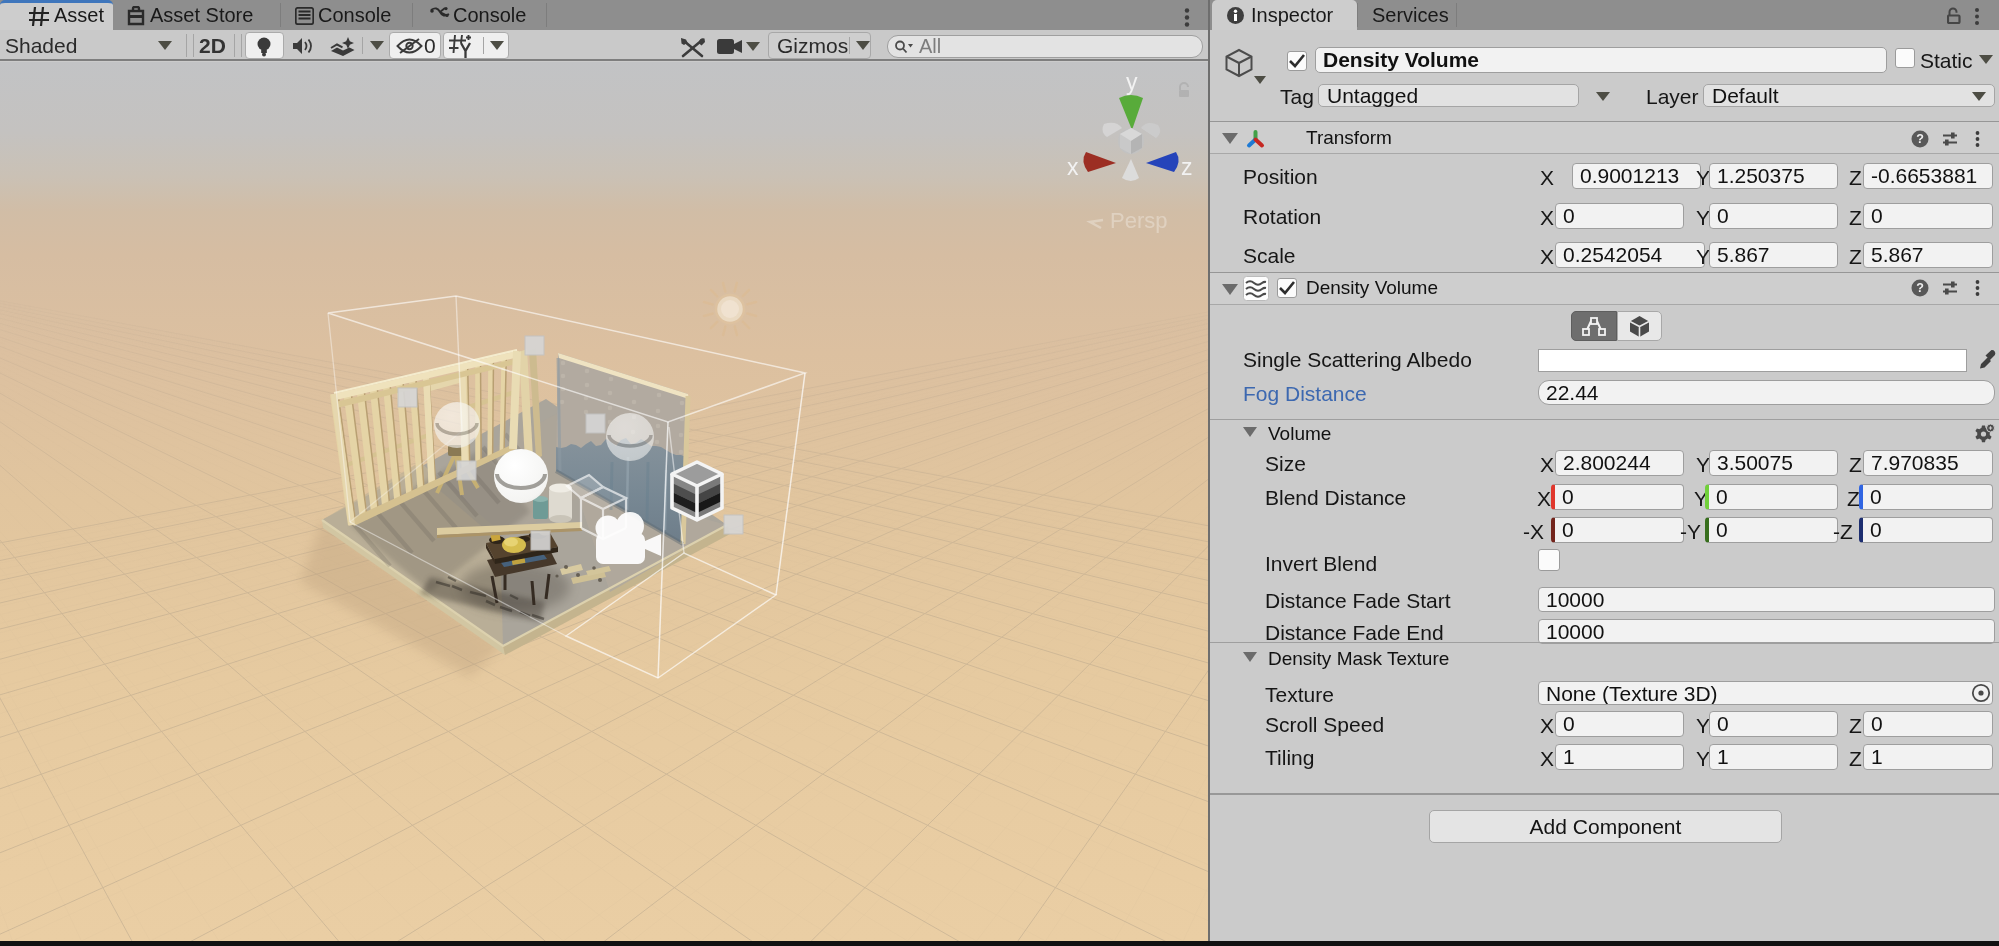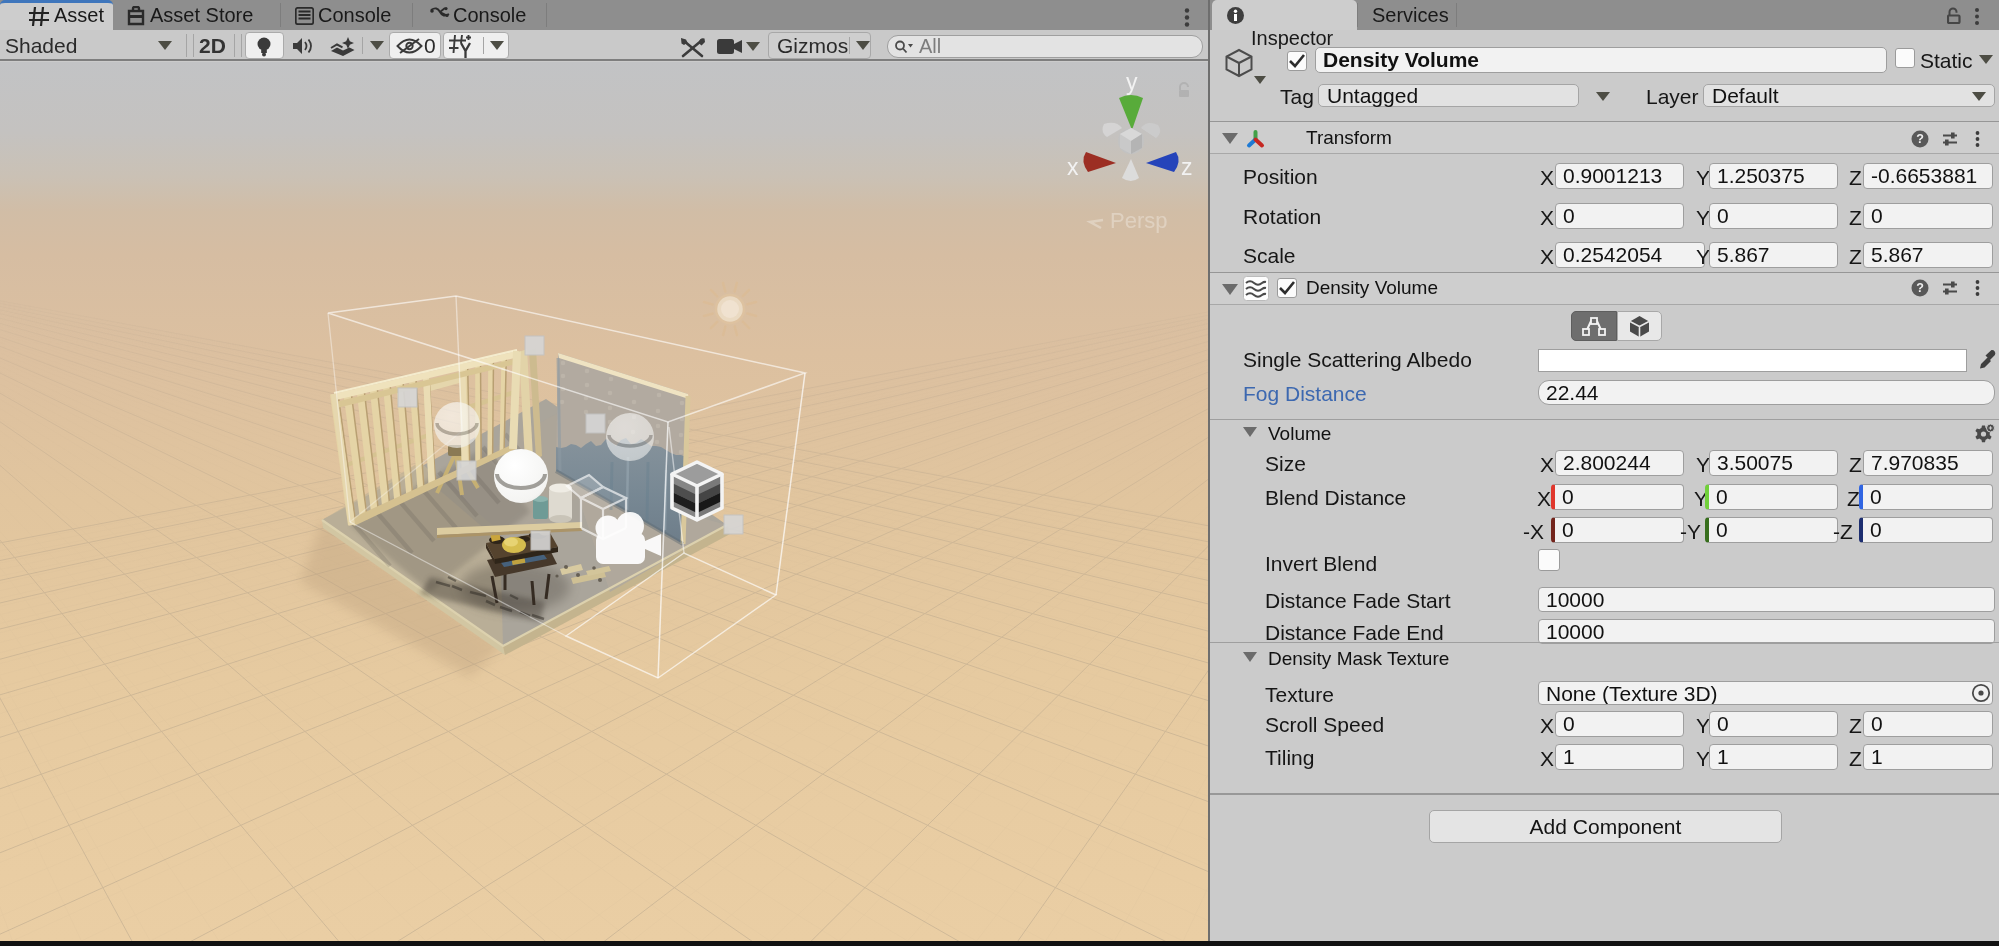--- a/index.html
+++ b/index.html
@@ -572,7 +572,7 @@
         <rect x="7" y="7" width="3" height="7" fill="#fff"></rect>
         <circle cx="8.5" cy="4.3" r="1.7" fill="#fff"></circle>
       </svg>
-  <div class="tabtxt" style="left:41px;margin-top:23px;">Inspector</div>
+  <div class="tabtxt" style="left:41px;">Inspector</div>
   <div class="tabtxt" style="left:162px;">Services</div>
   <div class="tabsep" style="left:147px;"></div>
   <div class="tabsep" style="left:246px;"></div>

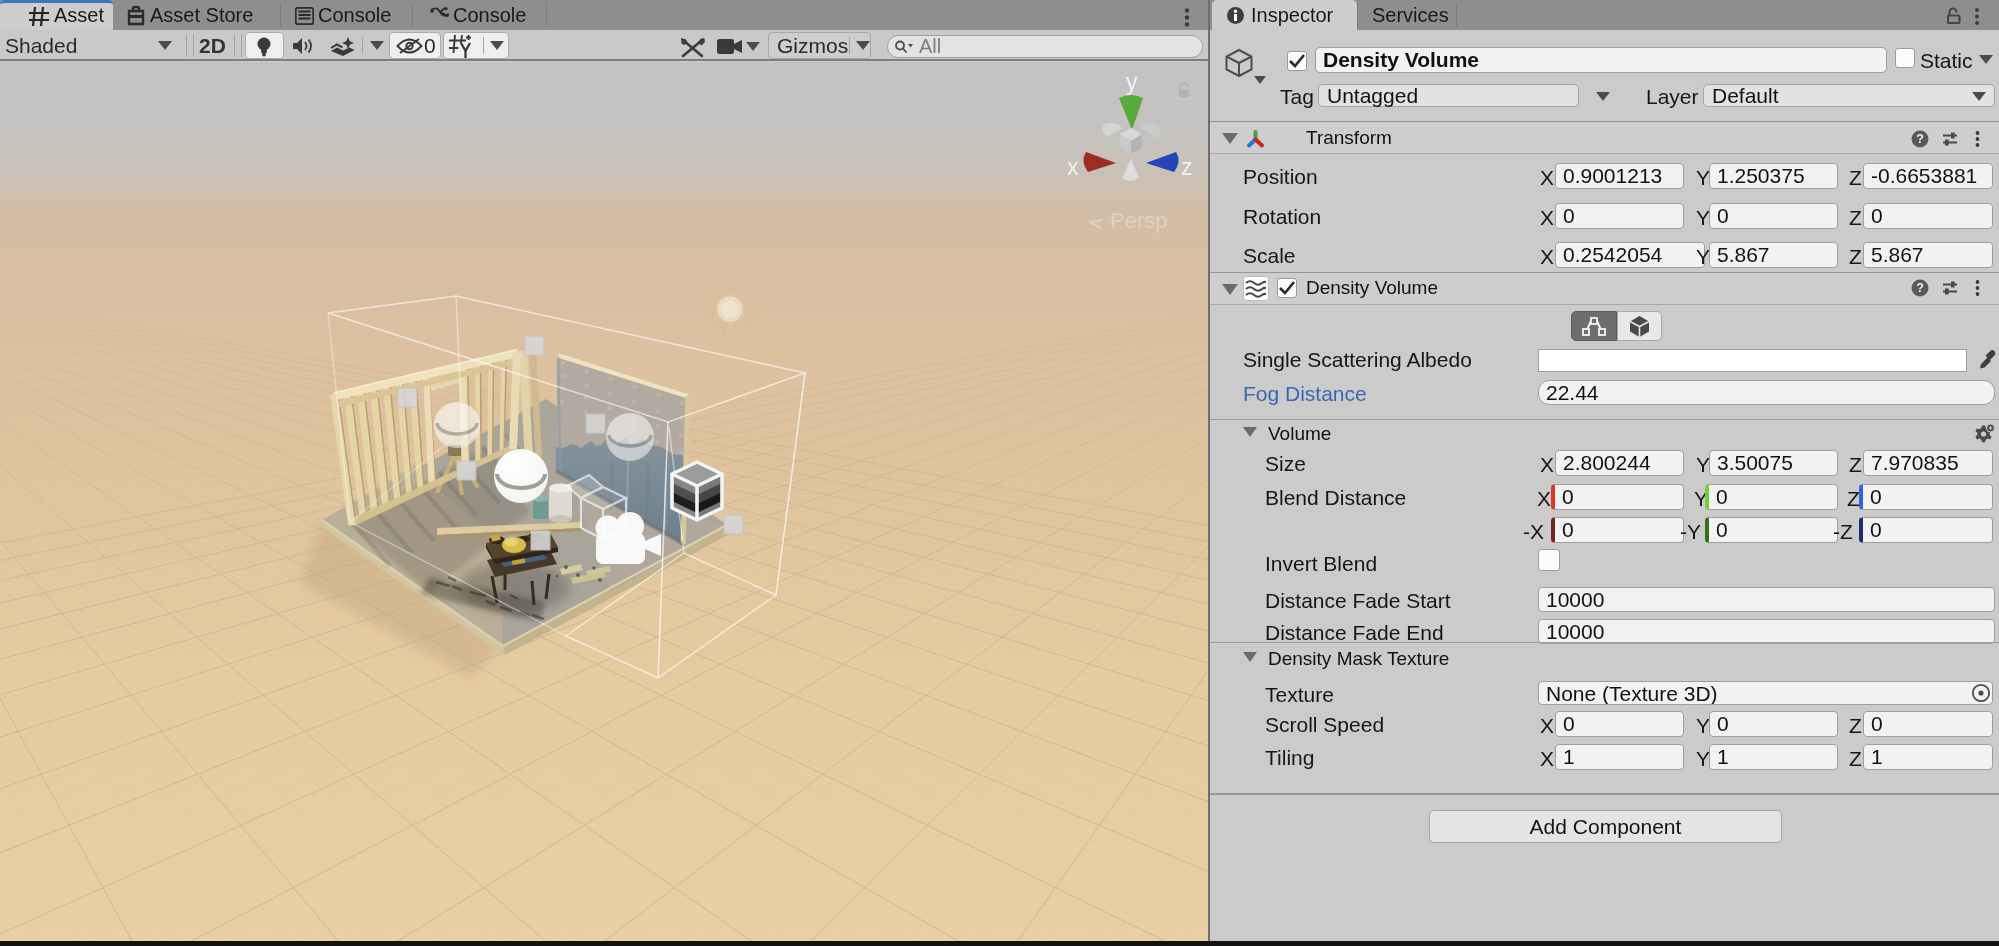--- a/index.html
+++ b/index.html
@@ -636,7 +636,7 @@
 
   <div class="lbl" style="left:33px;top:165px;">Position</div>
   <div class="axl" style="left:330px;top:166px;">X</div>
-      <div class="fld" style="left:345px;top:163px;width:129px;">0.9001213</div>
+      <div class="fld" style="left:362px;top:163px;width:129px;">0.9001213</div>
   <div class="axl" style="left:486px;top:166px;">Y</div>
       <div class="fld" style="left:499px;top:163px;width:129px;">1.250375</div>
   <div class="axl" style="left:639px;top:166px;">Z</div>

